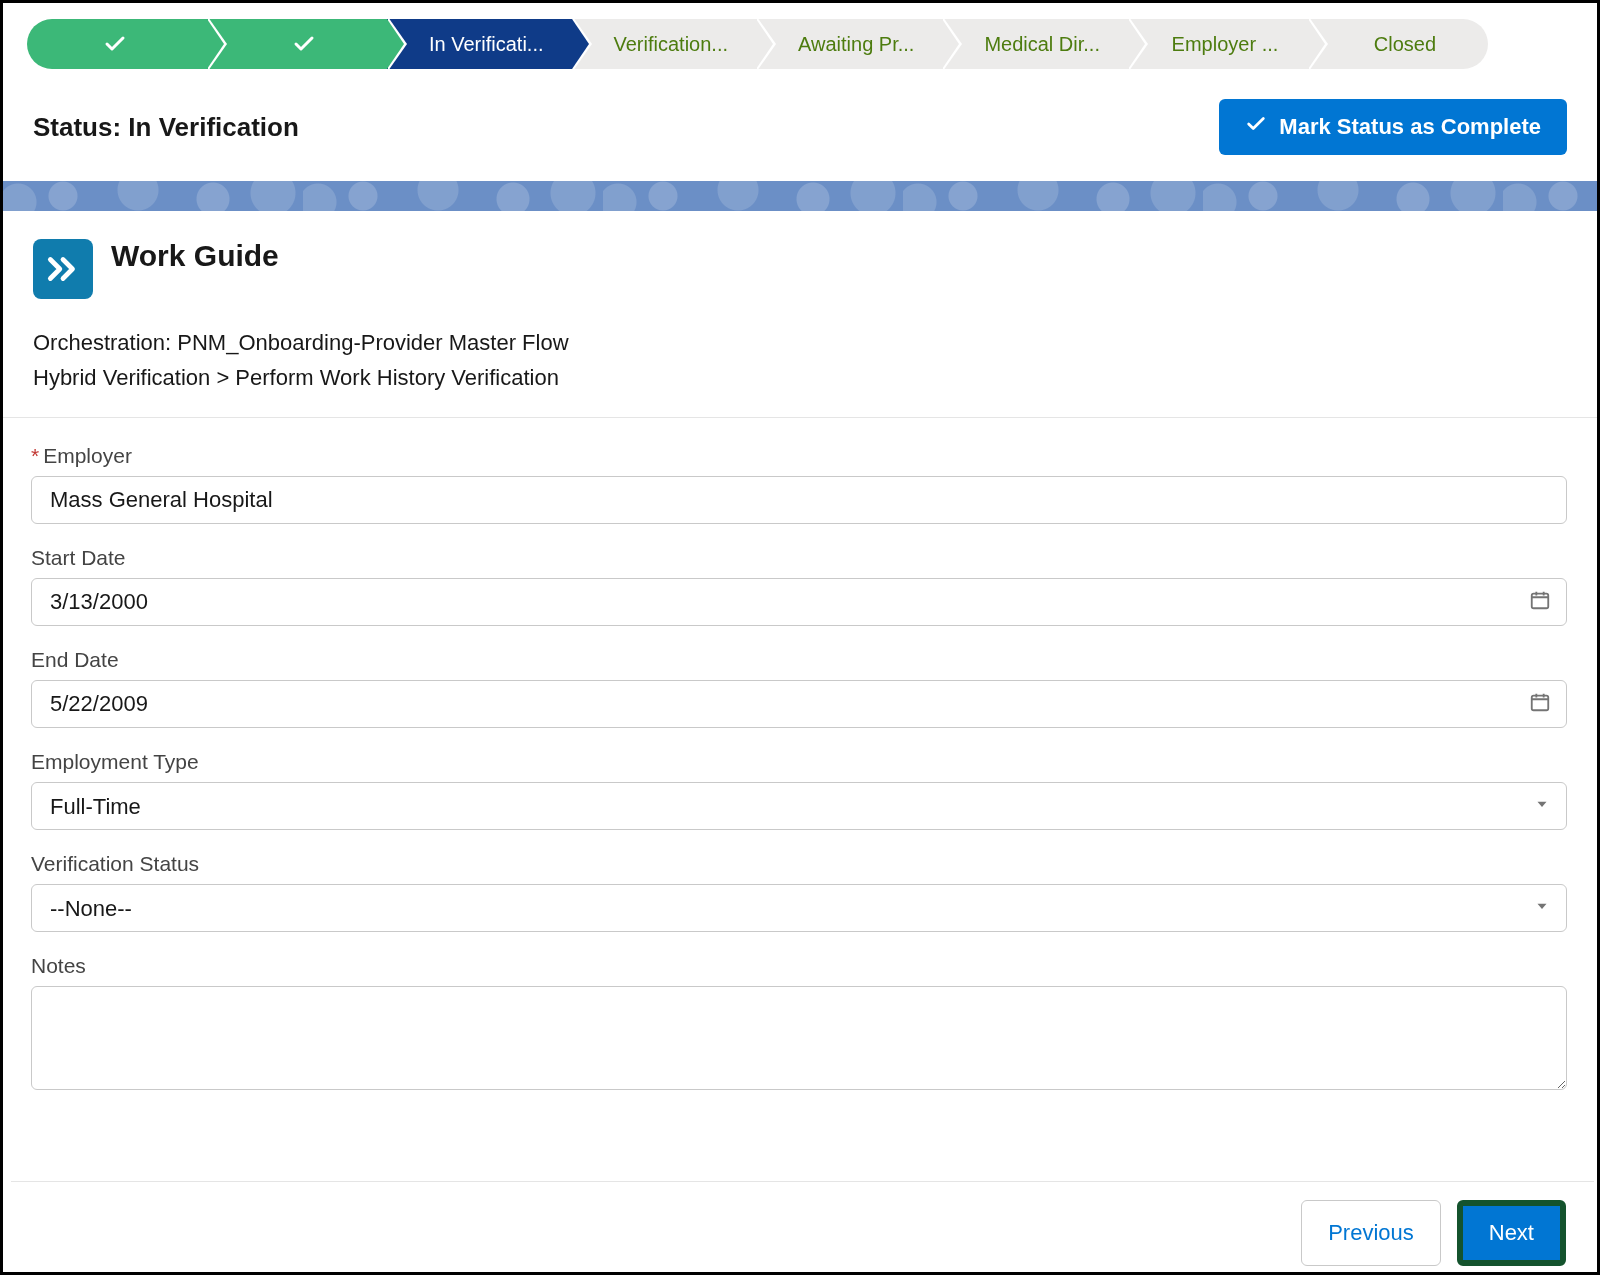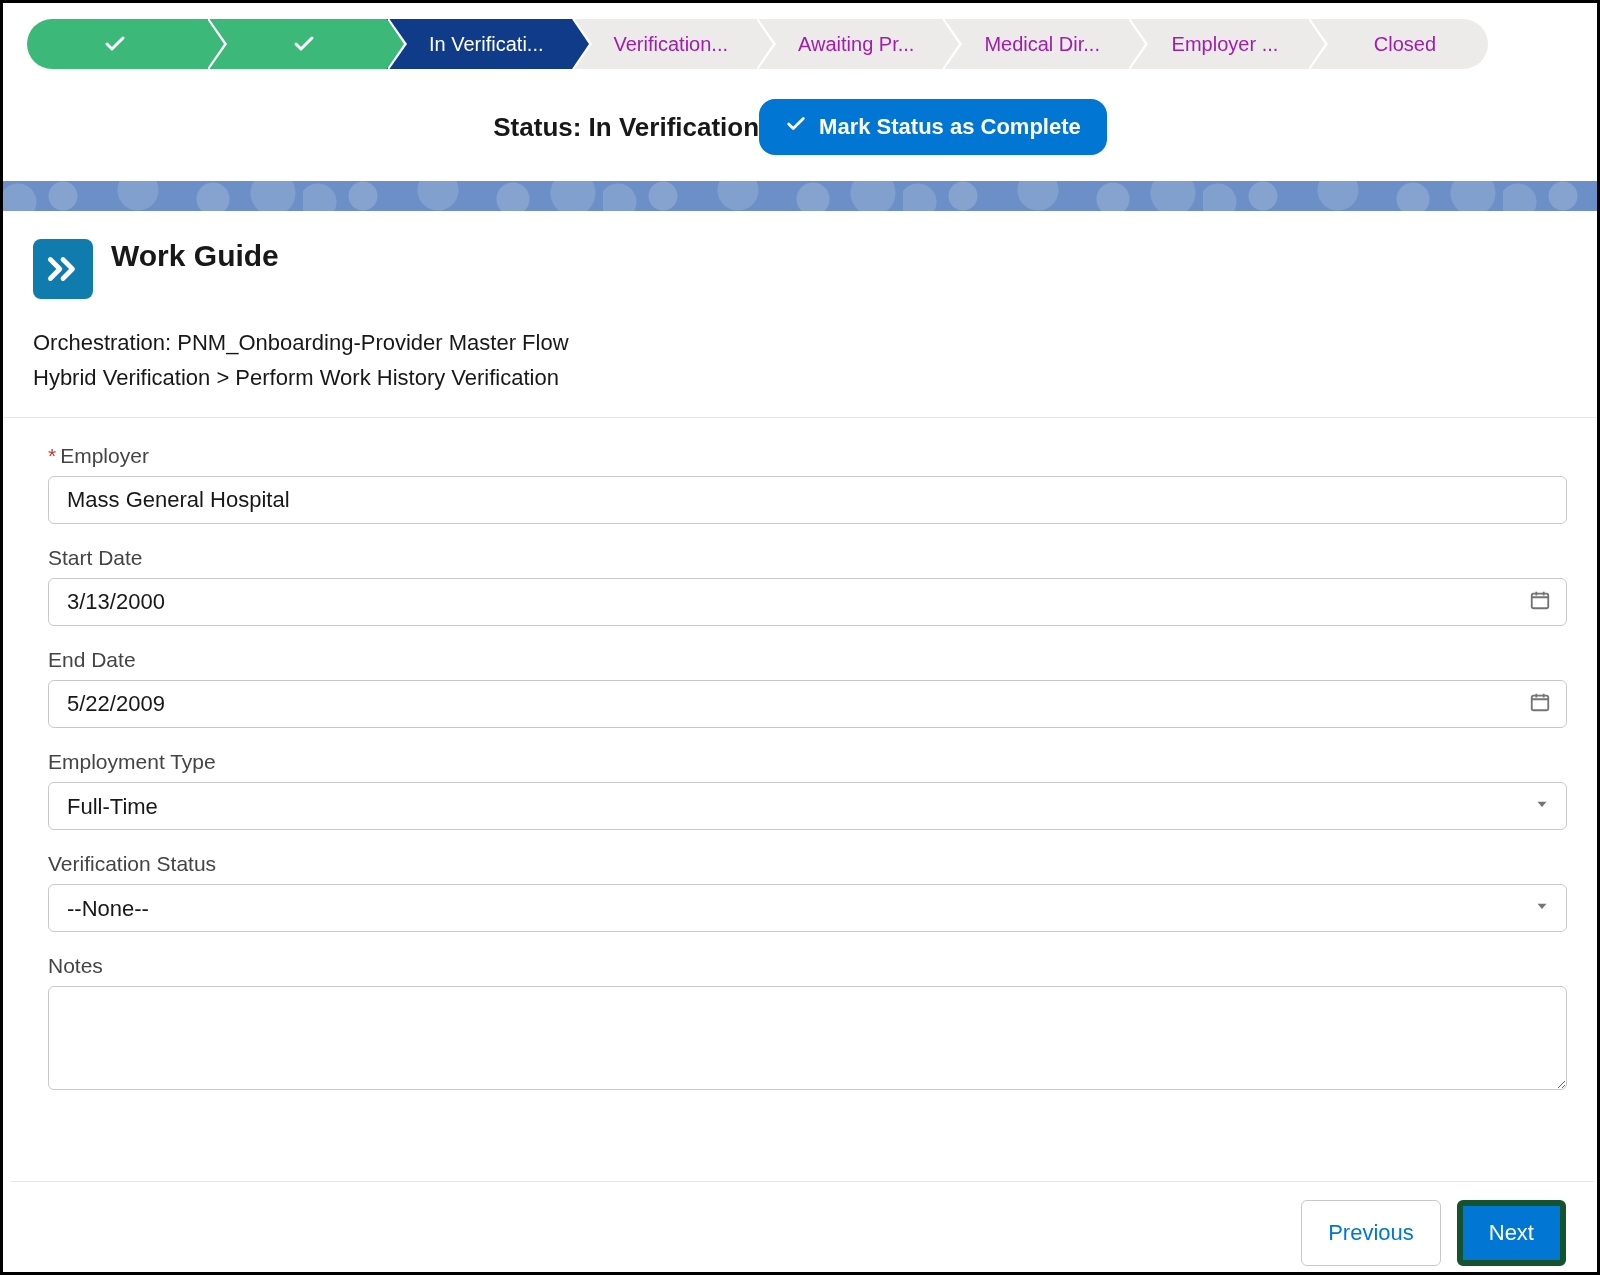--- a/index.html
+++ b/index.html
@@ -28,7 +28,7 @@
     justify-content: center;
     font-size: 20px;
     font-weight: 400;
-    color: #a21caf;
+    color: #4d7c0f;
     background: #ecebea;
     padding: 0 28px 0 42px;
     min-width: 180px;

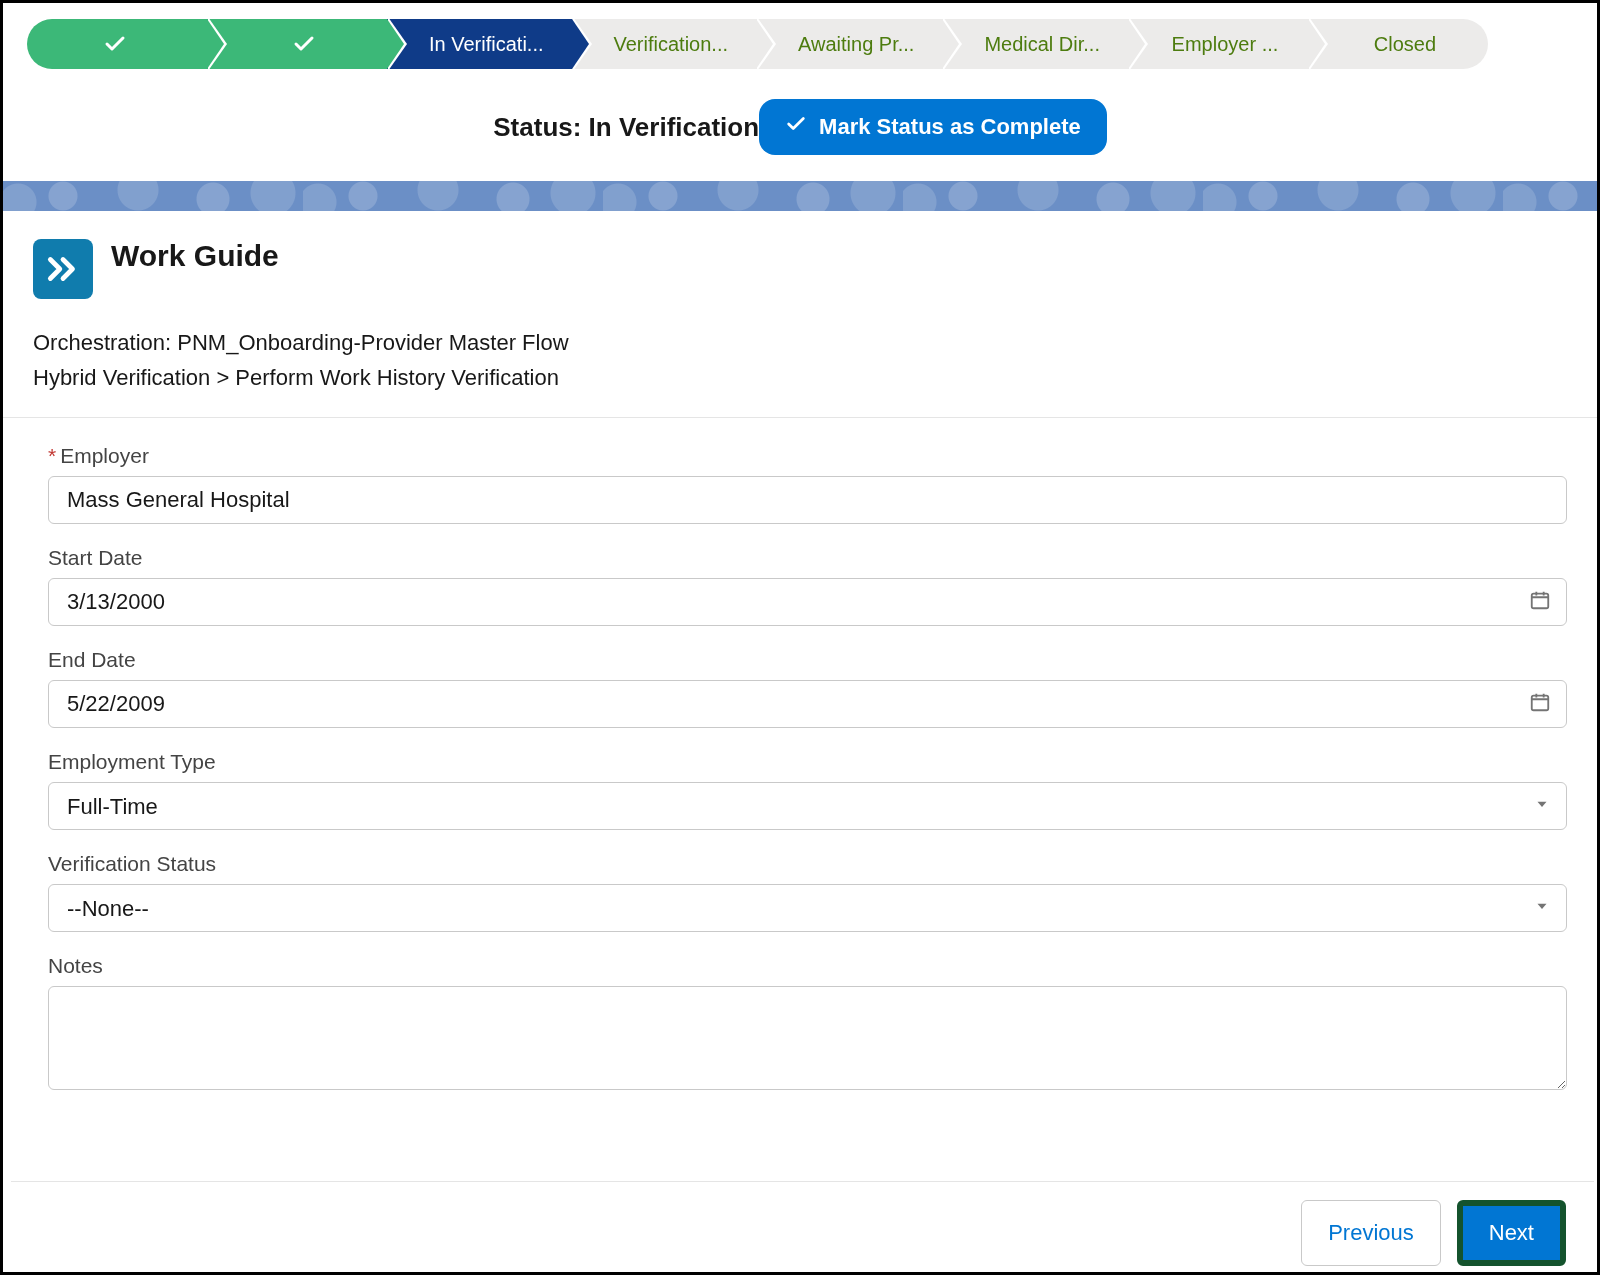--- a/index.html
+++ b/index.html
@@ -92,7 +92,7 @@
   .status-row {
     display: flex;
     align-items: center;
-    justify-content: center;
+    justify-content: space-between;
     padding: 12px 30px 26px 30px;
   }
   .status-text {

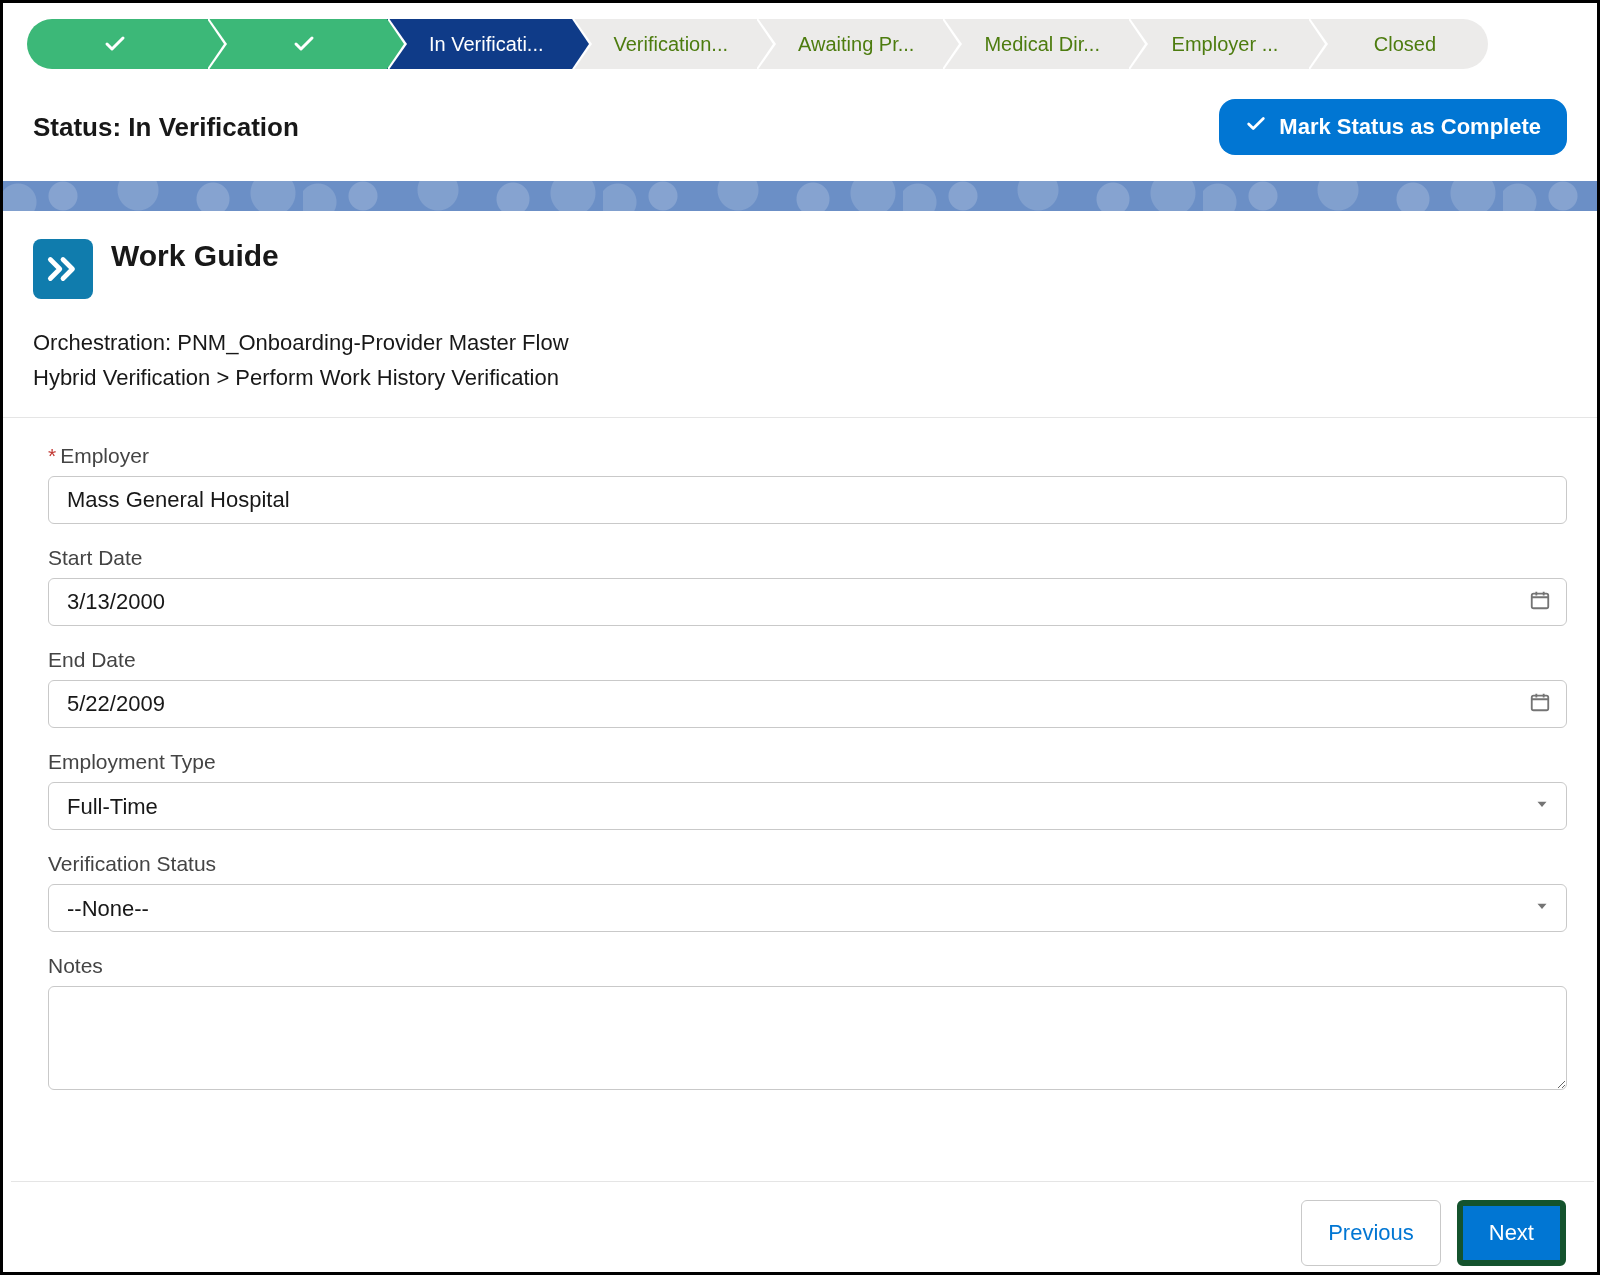--- a/index.html
+++ b/index.html
@@ -104,7 +104,7 @@
     background: #0176d3;
     color: #fff;
     border: none;
-    border-radius: 16px;
+    border-radius: 6px;
     padding: 14px 26px;
     font-size: 22px;
     font-weight: 600;

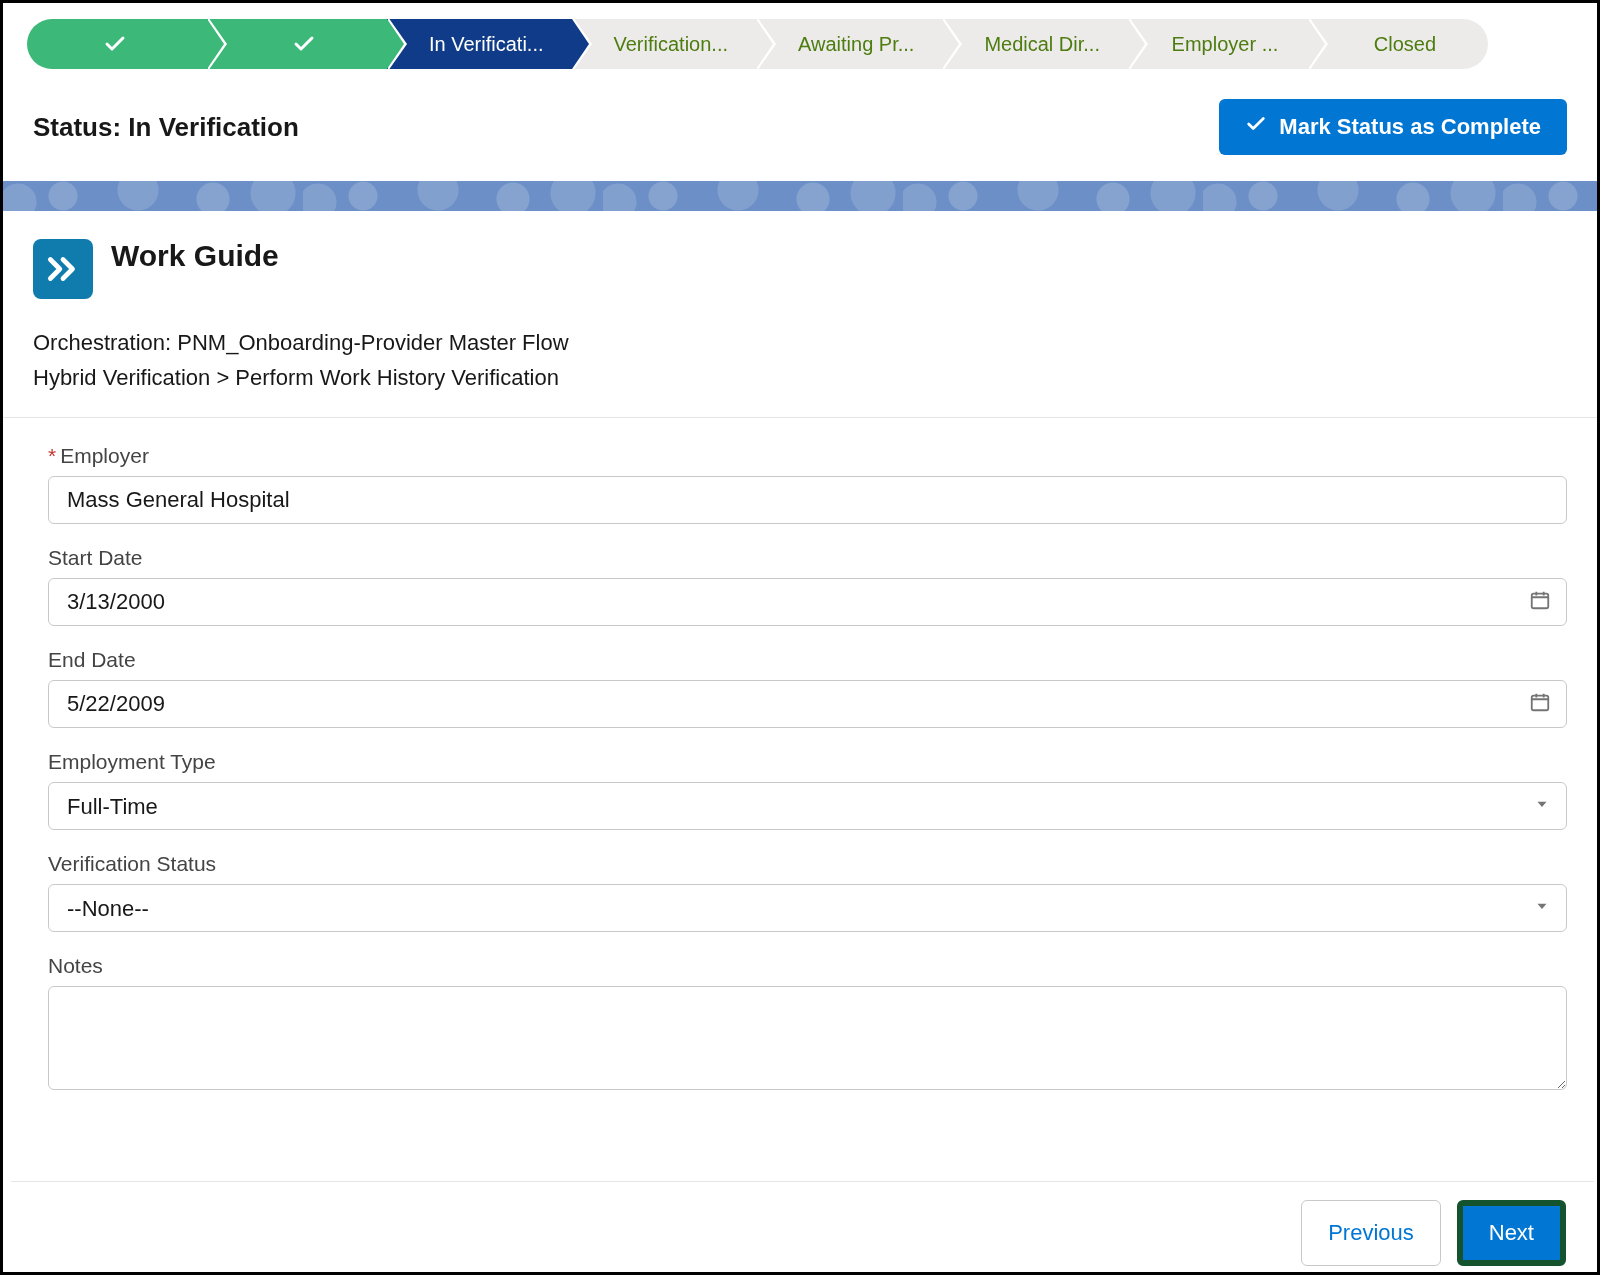--- a/index.html
+++ b/index.html
@@ -160,7 +160,7 @@
 
   
   .form-area {
-    padding: 26px 30px 10px 45px;
+    padding: 26px 30px 10px 28px;
   }
   .form-field { margin-bottom: 22px; }
   .form-label {

